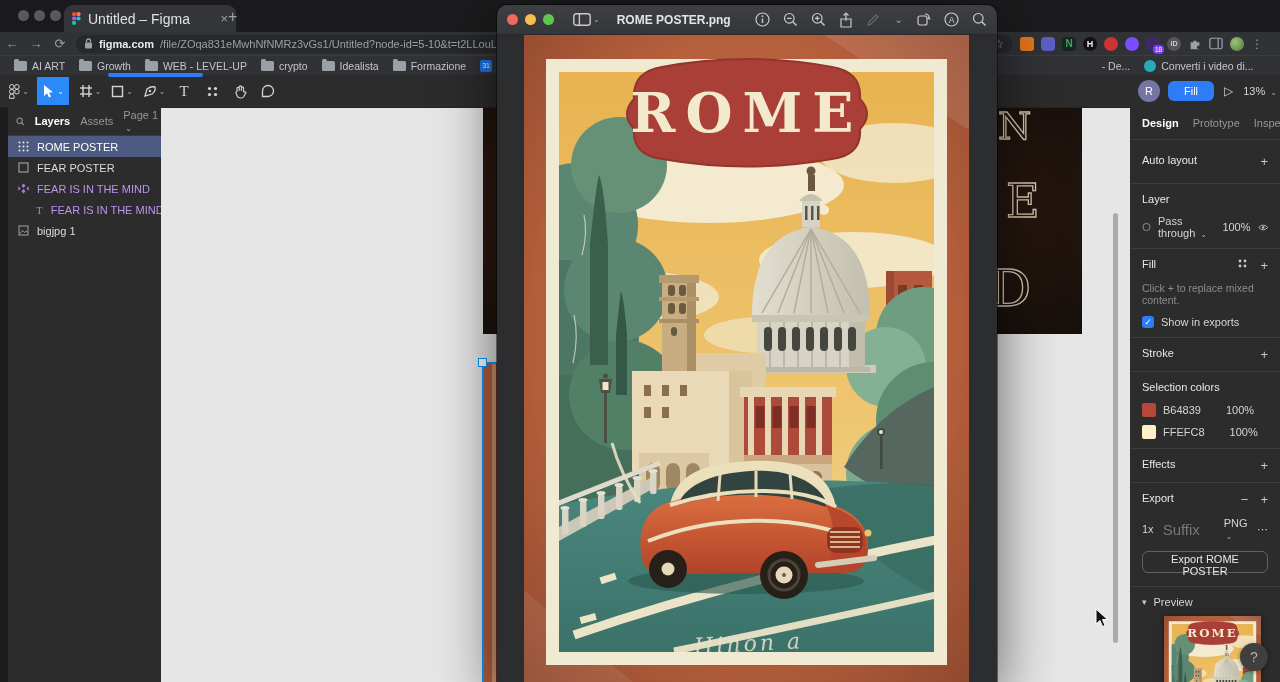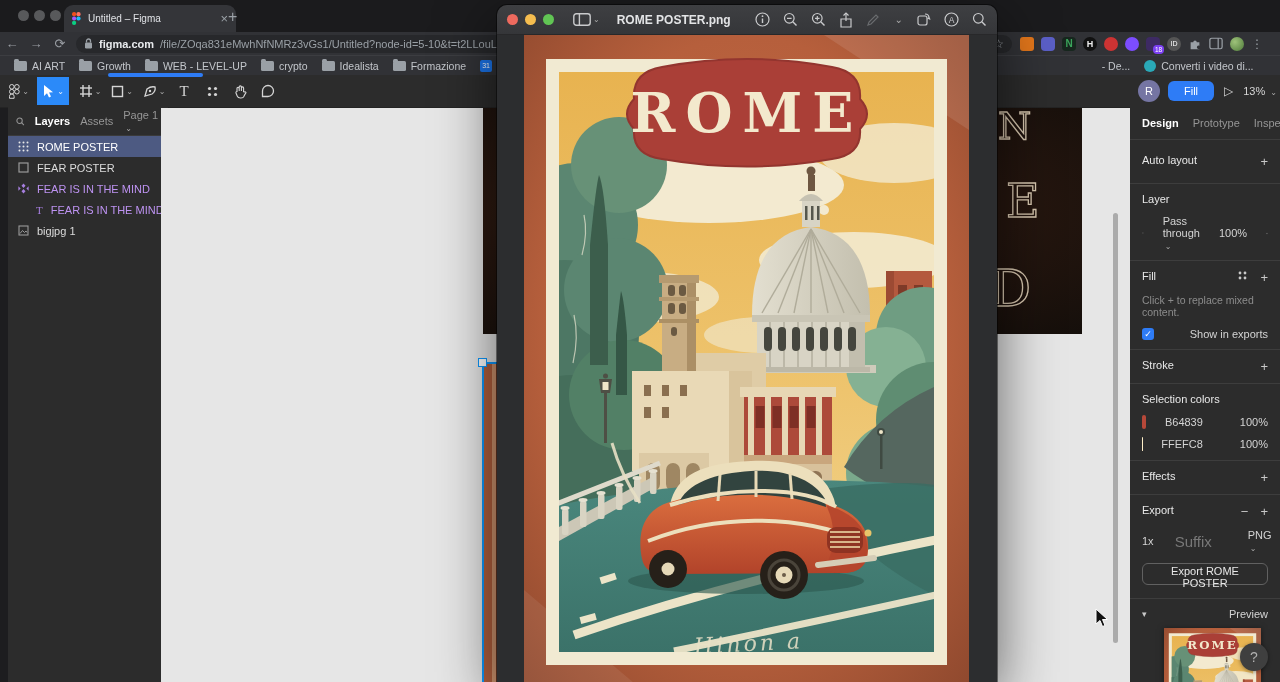--- a/index.html
+++ b/index.html
@@ -11,7 +11,7 @@
   .tl{position:absolute;top:10px;width:11px;height:11px;border-radius:50%;background:#58595b;}
   .tab{position:absolute;left:64px;top:5px;width:156px;height:27px;background:#343539;
     border-radius:9px 9px 0 0;display:flex;align-items:center;padding:0 8px;gap:7px;}
-  .tab-title{color:#dfe1e5;font-size:10px;white-space:nowrap;overflow:hidden;flex:1;}
+  .tab-title{color:#dfe1e5;font-size:14px;white-space:nowrap;overflow:hidden;flex:1;}
   .tab-close{color:#9aa0a6;font-size:13px;line-height:1;}
   .newtab{position:absolute;left:228px;top:8px;color:#9aa0a6;font-size:16px;}
   .urlbar{position:absolute;left:0;top:32px;width:1280px;height:23px;background:#313236;

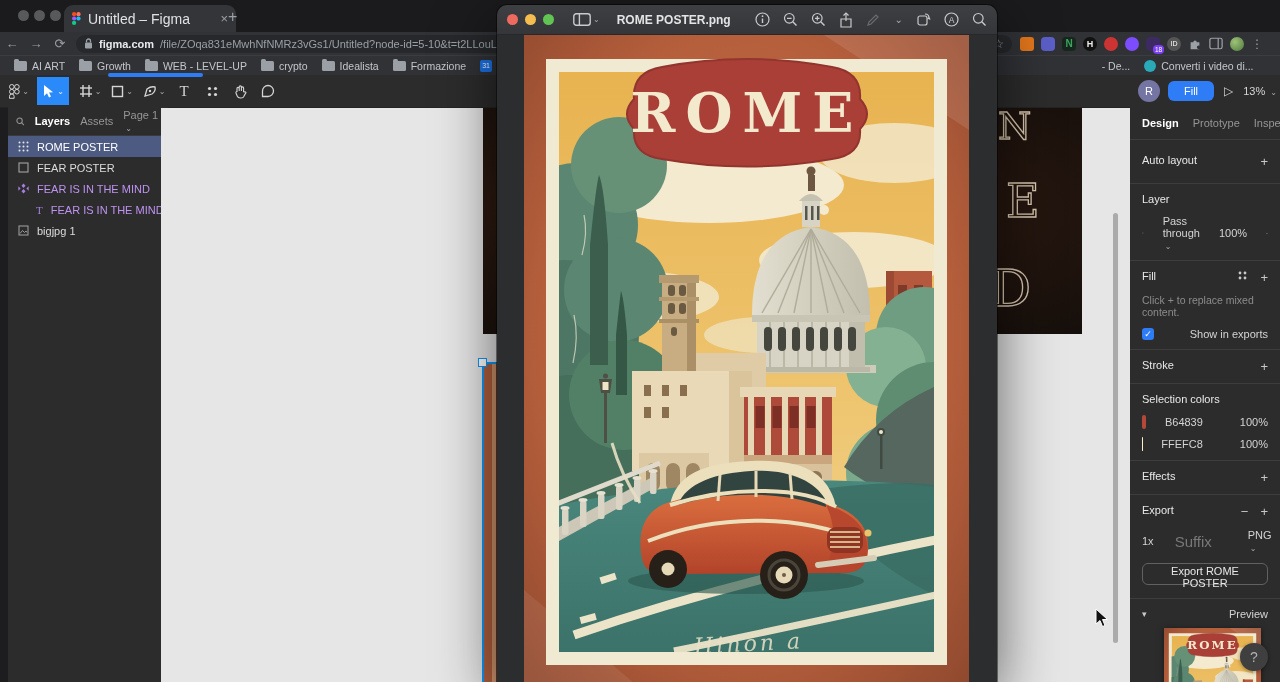--- a/index.html
+++ b/index.html
@@ -63,7 +63,7 @@
   .rp-tabs{display:flex;gap:14px;padding:10px 12px;border-bottom:1px solid #3d3d3d;}
   .rp-tab-active{color:#fff;font-weight:bold;}
   .rp-tab{color:#969696;}
-  .row{display:flex;align-items:center;gap:19px;justify-content:space-between;}
+  .row{display:flex;align-items:center;gap:7px;}
   .hint{color:#8c8c8c;font-size:10.5px;margin-top:9px;}
   .checkbox{width:12px;height:12px;background:#2e7cf6;border-radius:3px;color:#fff;font-size:9px;
     display:flex;align-items:center;justify-content:center;}

